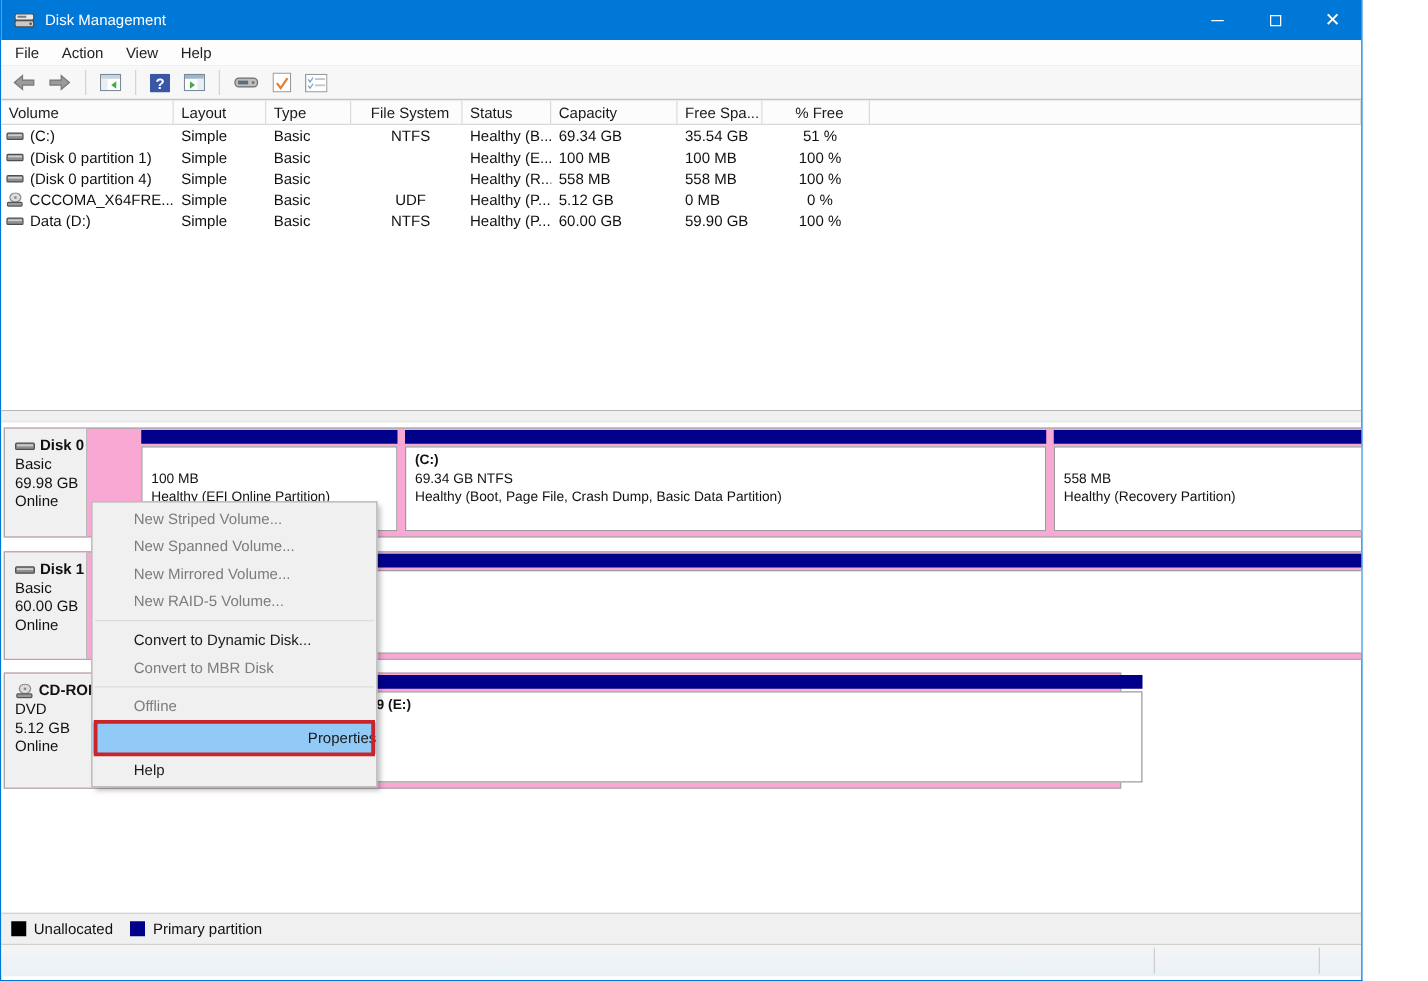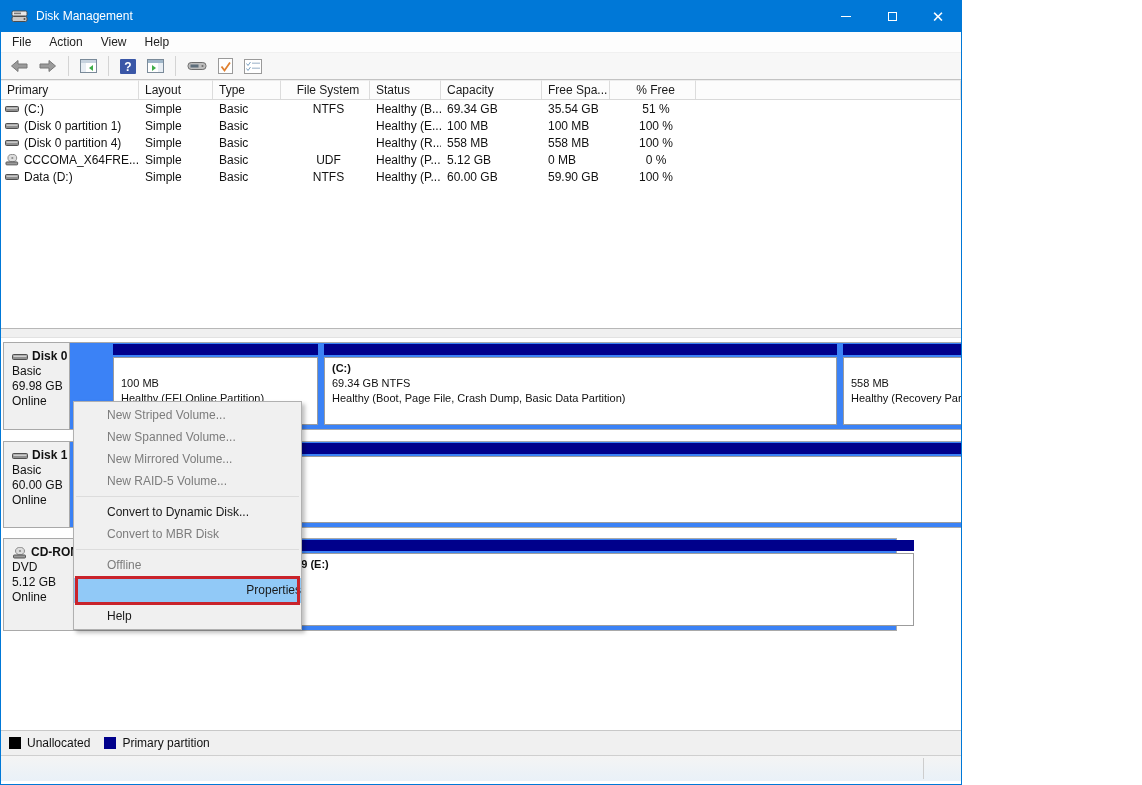--- a/index.html
+++ b/index.html
@@ -6,7 +6,7 @@
   html,body { width:1142px; height:785px; font-family:"Liberation Sans", sans-serif; }
   body { background:#fff; user-select:none; cursor:default; }
 
-  .window{ position:relative; width:962px; height:785px;
+  .window{ position:relative; width:1090px; height:785px;
     border:1px solid #0078d7; border-top:none; background:#fff; overflow:hidden; }
 
   

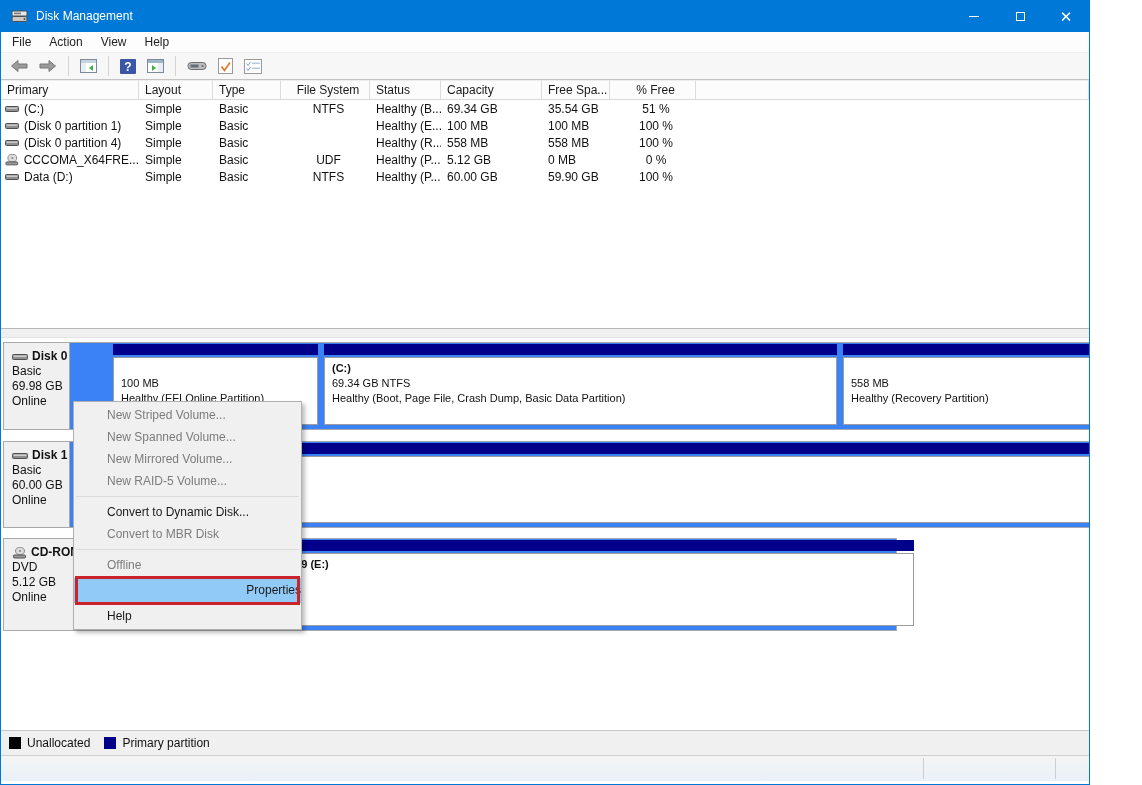--- a/index.html
+++ b/index.html
@@ -171,7 +171,7 @@
 
   <div class="top-pane">
     <div class="vt-header">
-      <div class="vt-h-cell c0">Primary</div>
+      <div class="vt-h-cell c0">Volume</div>
       <div class="vt-h-cell c1">Layout</div>
       <div class="vt-h-cell c2">Type</div>
       <div class="vt-h-cell c3">File System</div>

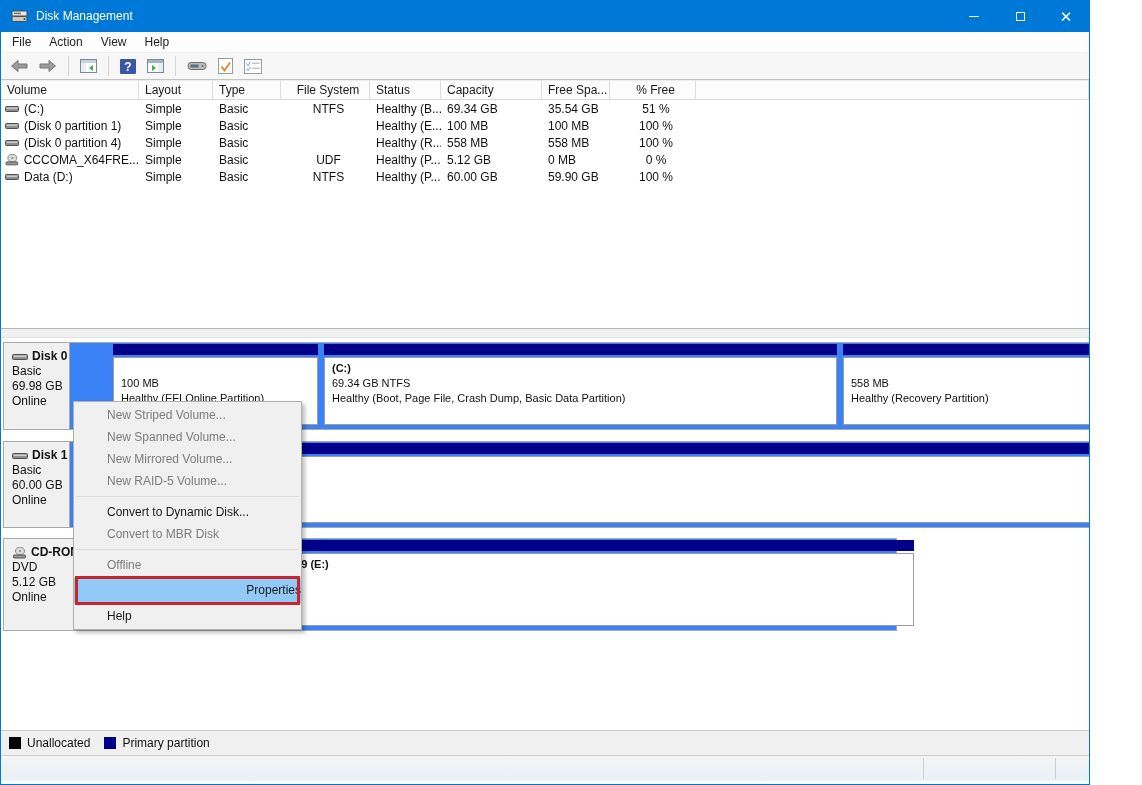--- a/index.html
+++ b/index.html
@@ -43,7 +43,7 @@
 
   
   .bottom-pane{ position:relative; height:392px; background:#fff; }
-  .disk-group{ position:absolute; display:flex; border:1px solid #a9a9a9; background:#3b82f6;gap:40px; }
+  .disk-group{ position:absolute; display:flex; border:1px solid #a9a9a9; background:#f9a8d4;gap:40px; }
   .disk-label{ width:102px; background:#f0f0f0; border-right:1px solid #a9a9a9; padding:6px 0 0 8px; font-size:12px; line-height:15px; color:#111; }
   .disk-name-row{ display:flex; align-items:center; gap:4px; font-weight:bold; white-space:nowrap; }
   .part-area{ flex:1; display:flex; gap:4px; padding:0 2px; }

